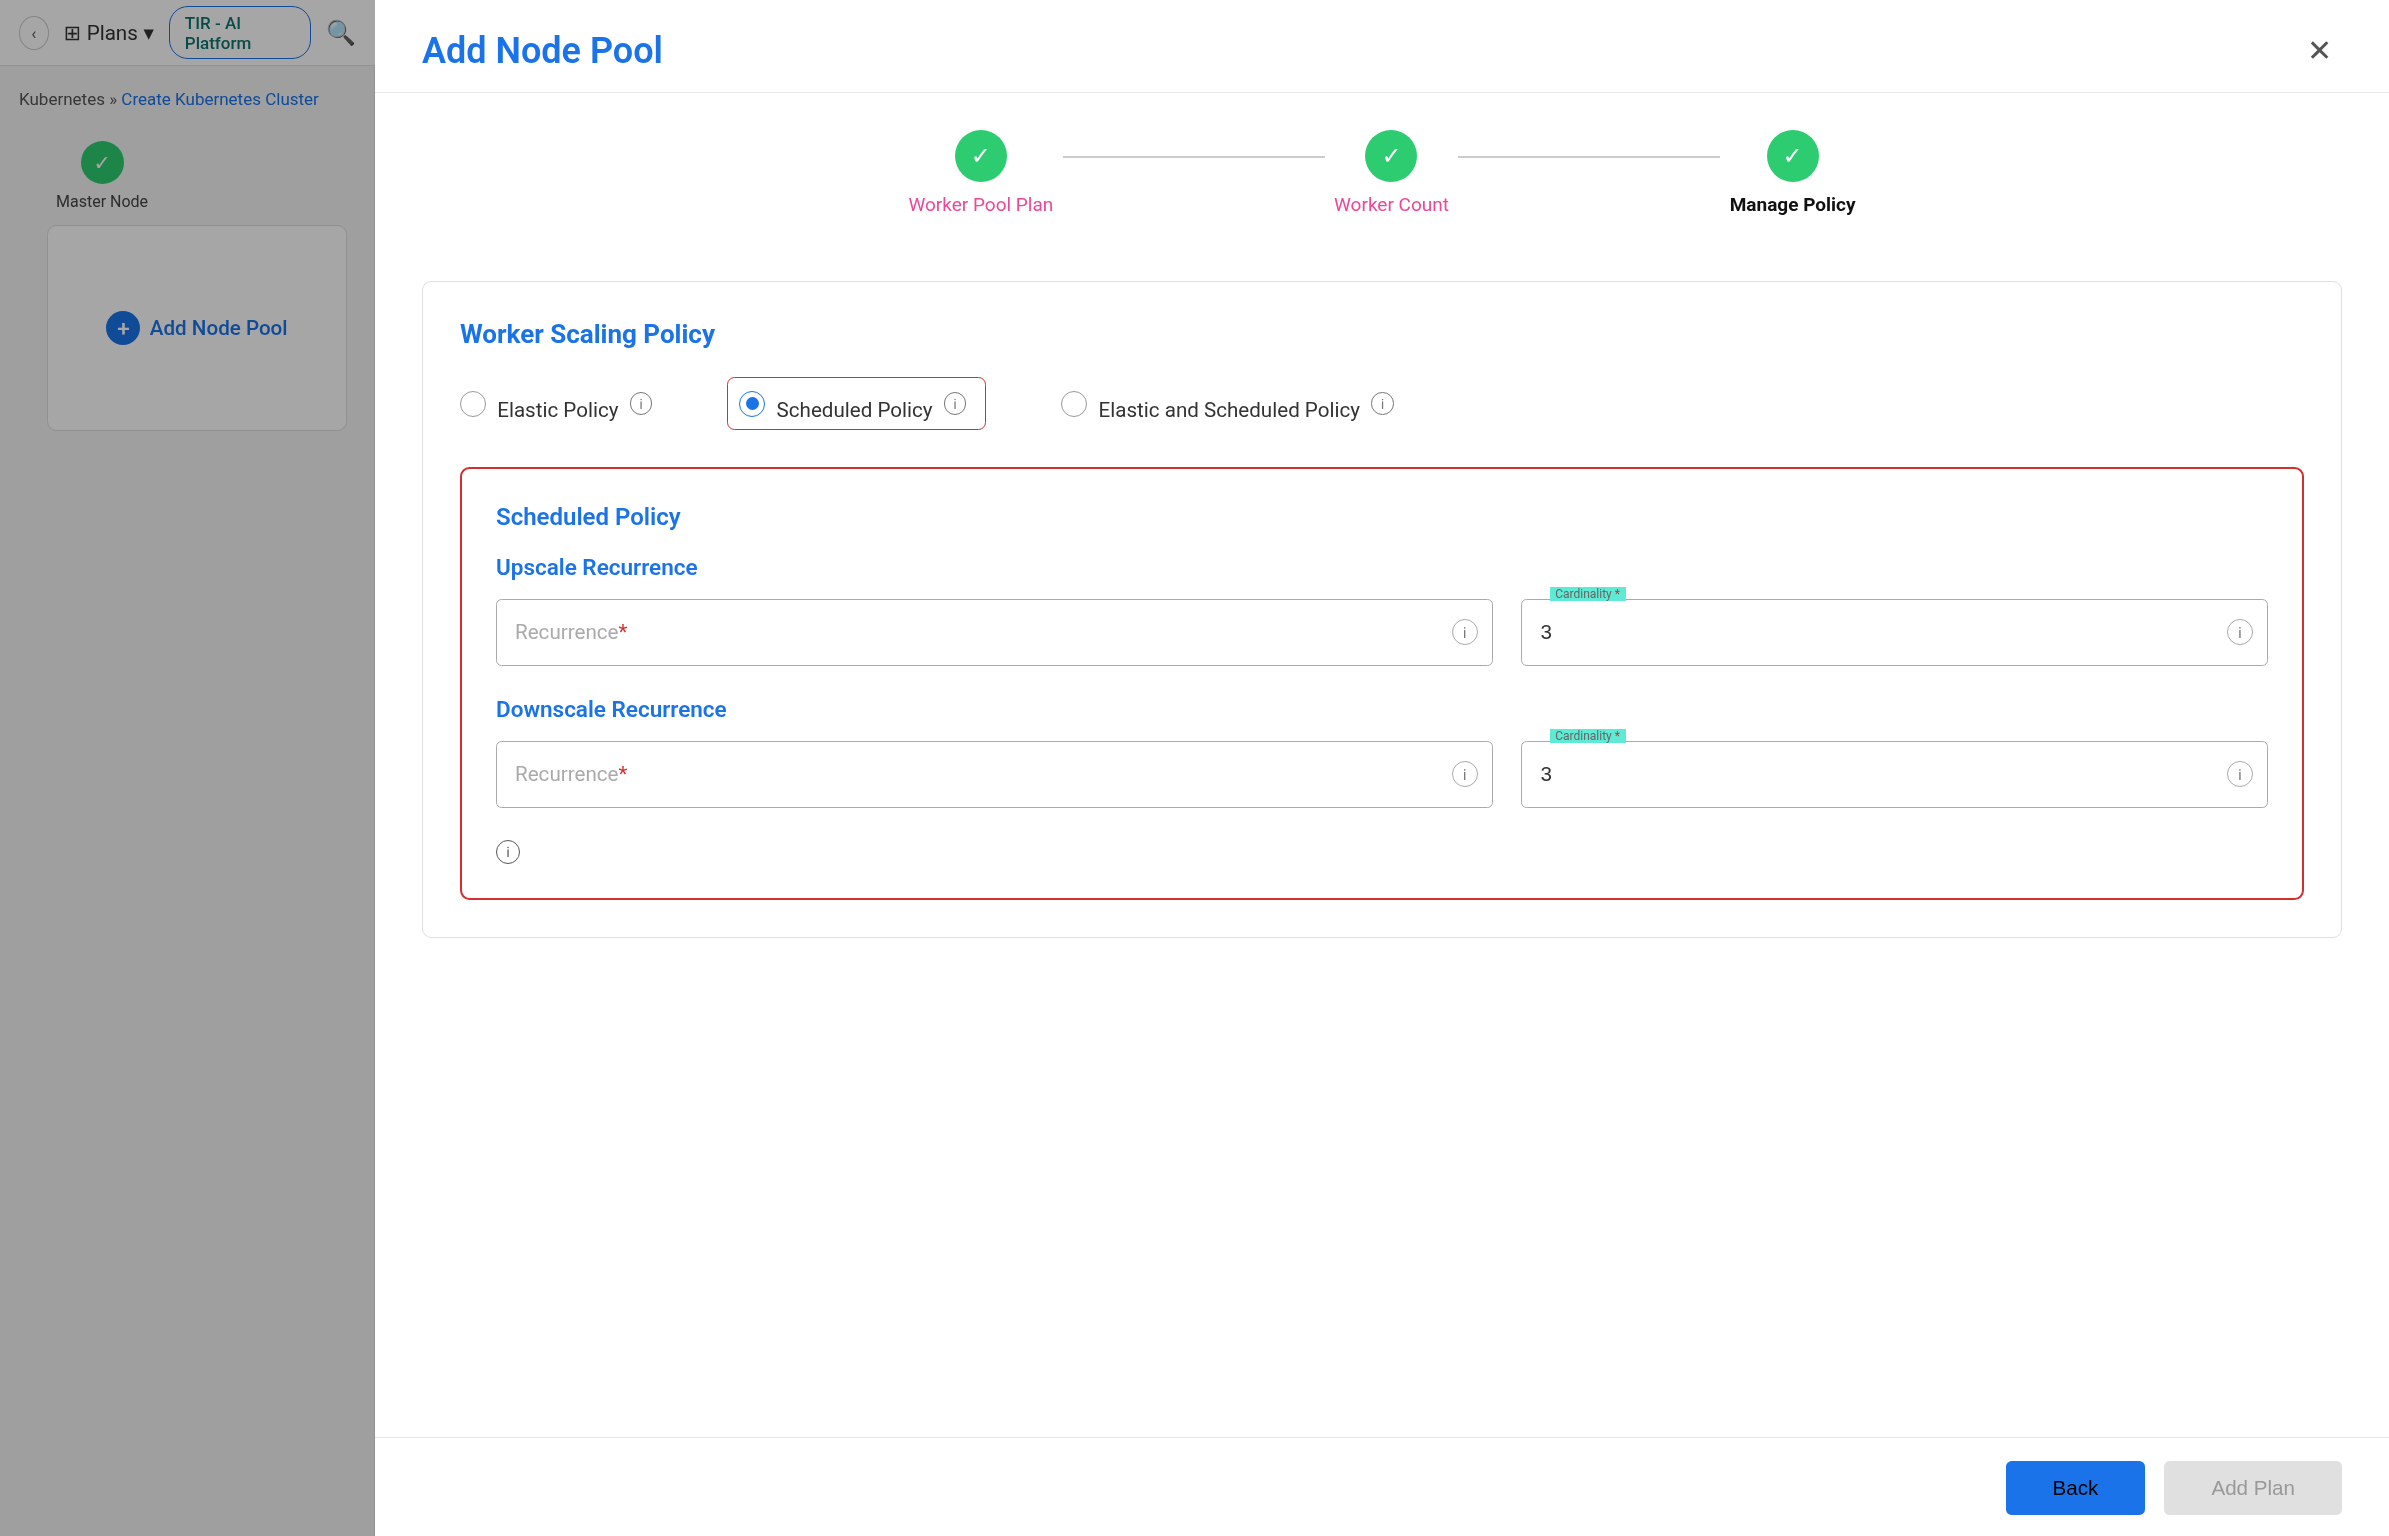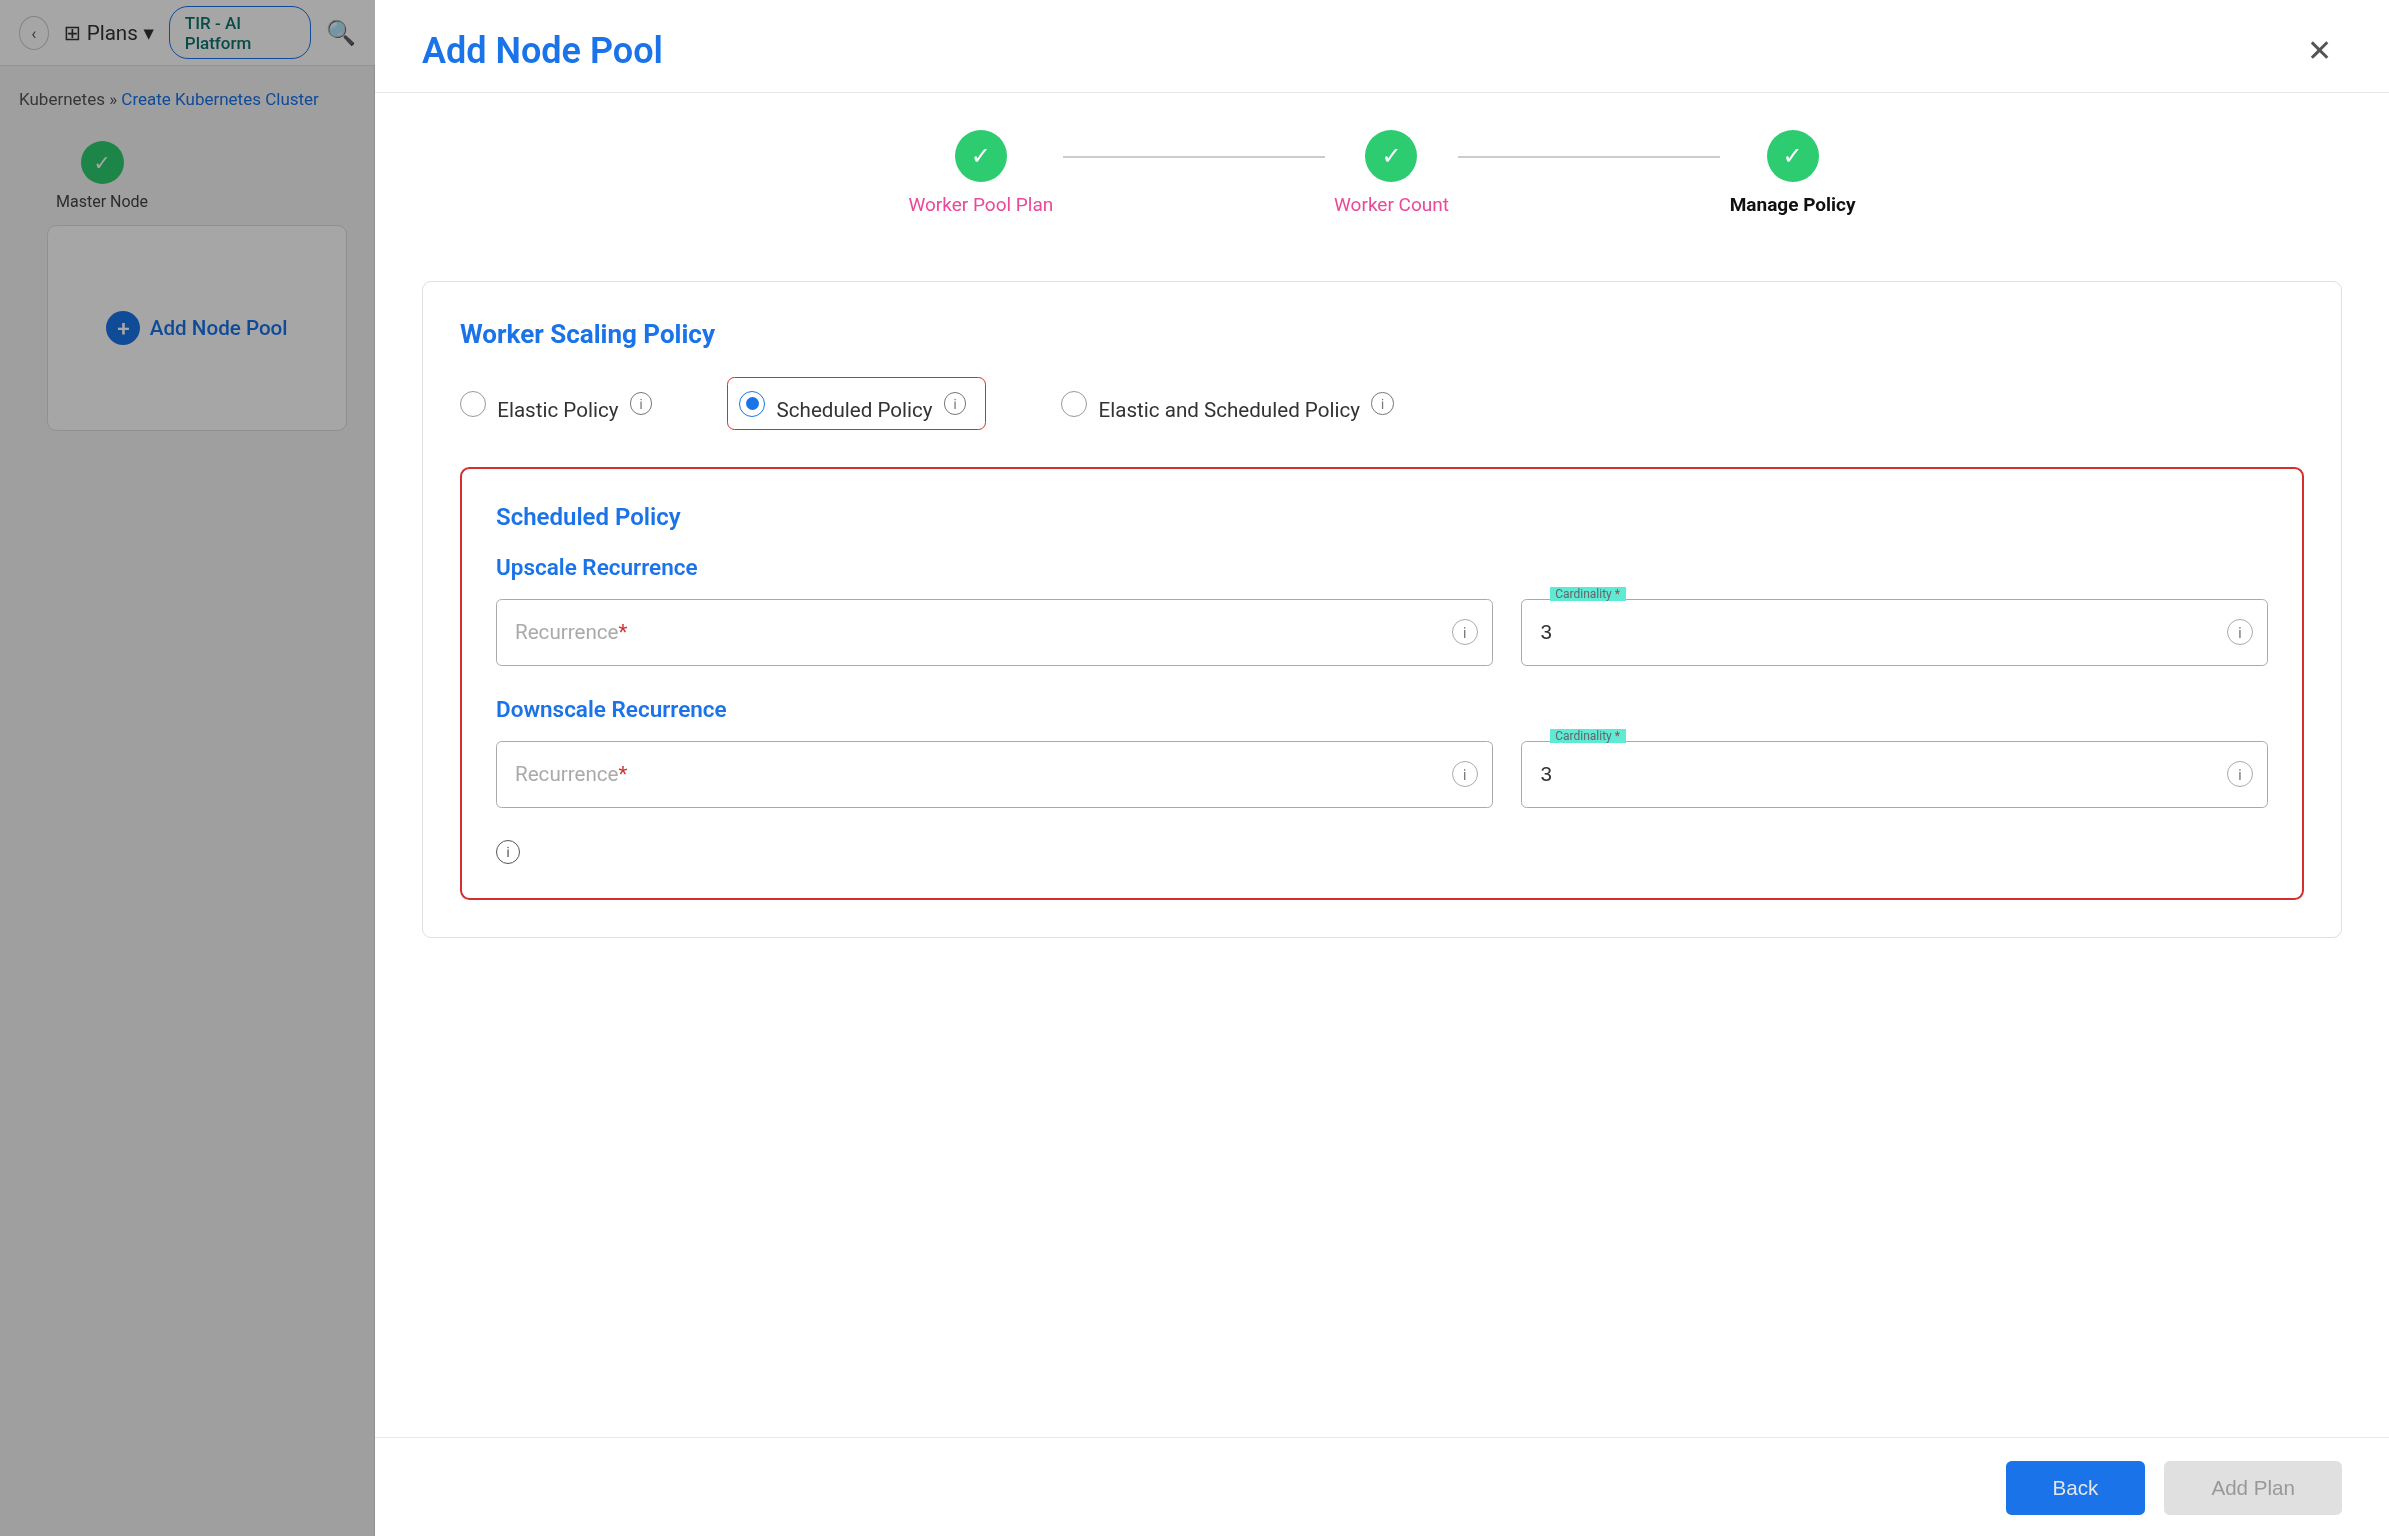--- a/index.html
+++ b/index.html
@@ -422,7 +422,7 @@
 
     .btn-back {
       background: #1a73e8;
-      color: #e5e5e5;
+      color: #000000;
       border: none;
       border-radius: 5.6px;
       padding: 15px 47px;

